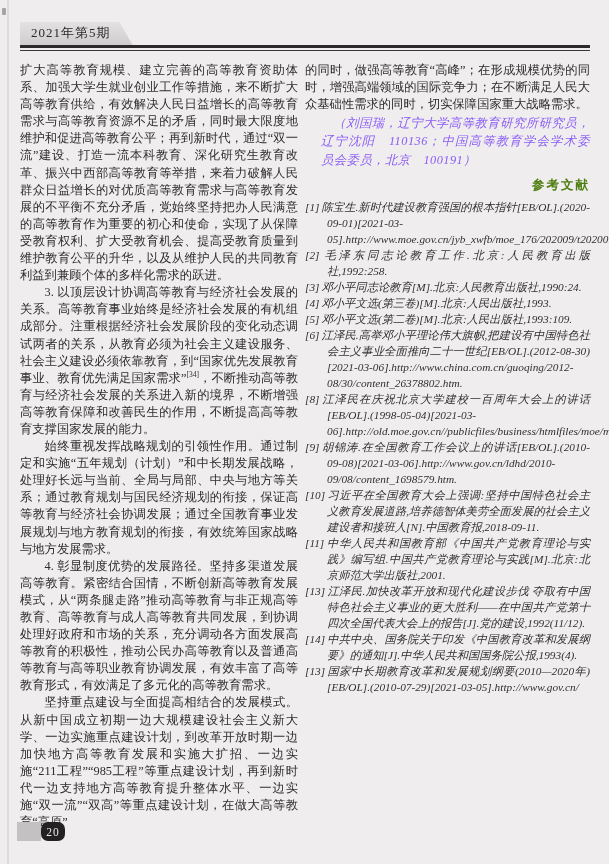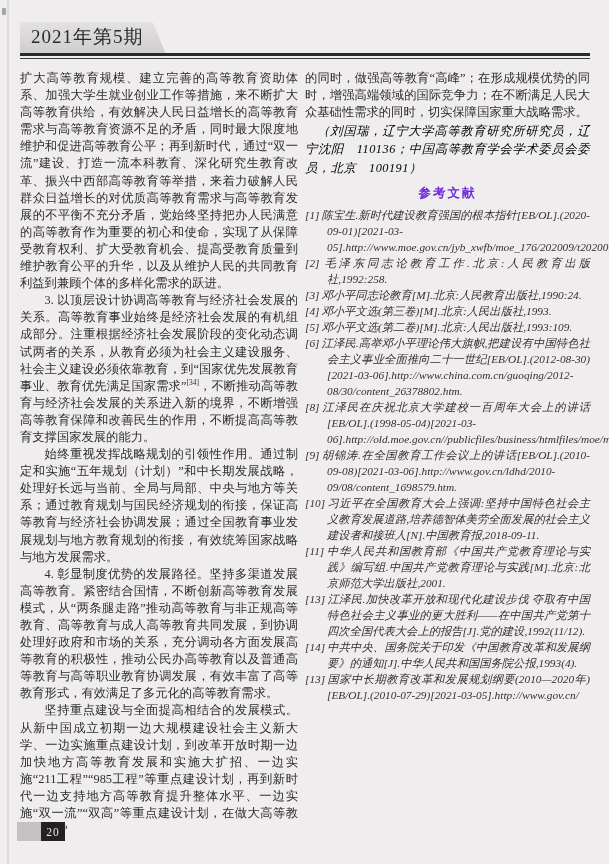--- a/index.html
+++ b/index.html
@@ -27,7 +27,7 @@
   .issue-tab {
     display: inline-block;
     background: linear-gradient(180deg, #e3e1e2 0%, #cfcdce 100%);
-    font-size: 19px; letter-spacing: 1px;
+    font-size: 13px; letter-spacing: 1px;
     padding: 2px 22px 3px 11px;
     clip-path: polygon(0 0, calc(100% - 13px) 0, 100% 100%, 0 100%);
     color: #2a2a2a;

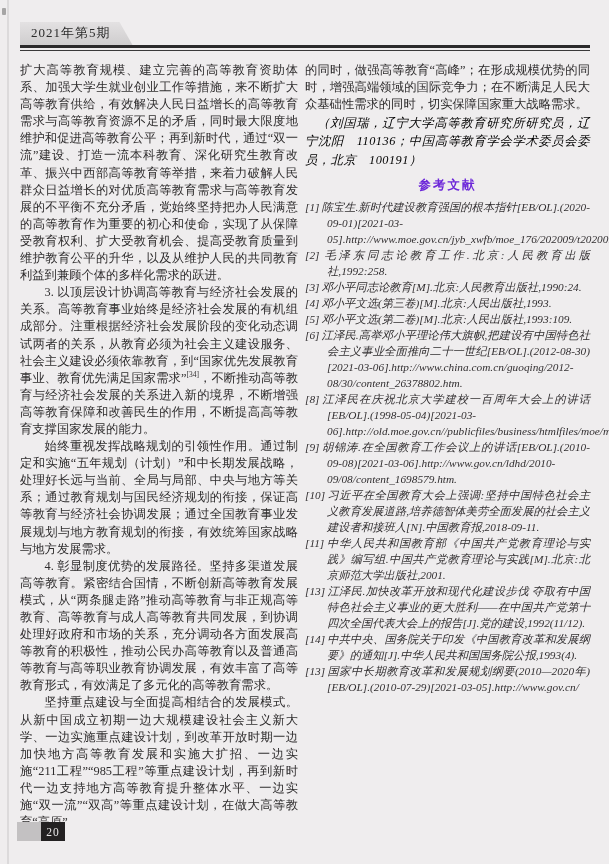--- a/index.html
+++ b/index.html
@@ -60,7 +60,7 @@
     font-size: 12.3px; line-height: 18.2px;
     font-style: italic; text-align: justify;
     text-indent: 1em; letter-spacing: .5px;
-    margin-top: 1px; color: #000000;
+    margin-top: 1px; color: #8b5cf6; margin-left: 16px;
   }
 
   .refs-title {

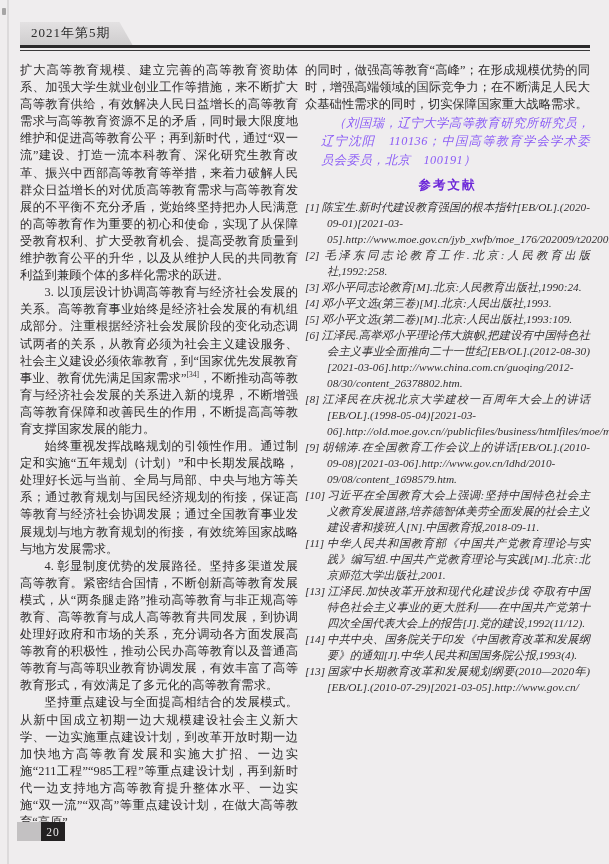--- a/index.html
+++ b/index.html
@@ -64,9 +64,9 @@
   }
 
   .refs-title {
-    text-align: center; font-weight: bold;
+    text-align: right; font-weight: bold;
     font-size: 12.5px; letter-spacing: 2px;
-    margin: 8px 0 5px 0; color: #6d28d9;
+    margin: 8px 0 5px 0; color: #4d7c0f;
   }
   .refs { list-style: none; }
   .refs li {

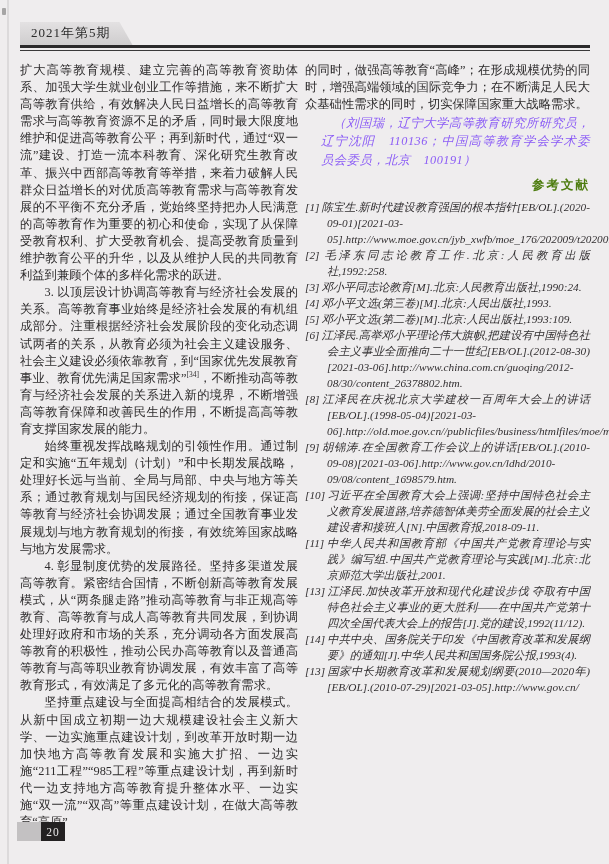--- a/index.html
+++ b/index.html
@@ -88,6 +88,7 @@
     color: #e9e7e8; font-size: 11.5px;
     display: flex; align-items: center; justify-content: center;
     letter-spacing: 1px;
+    border-radius: 7px;
   }
 </style>
 </head>

